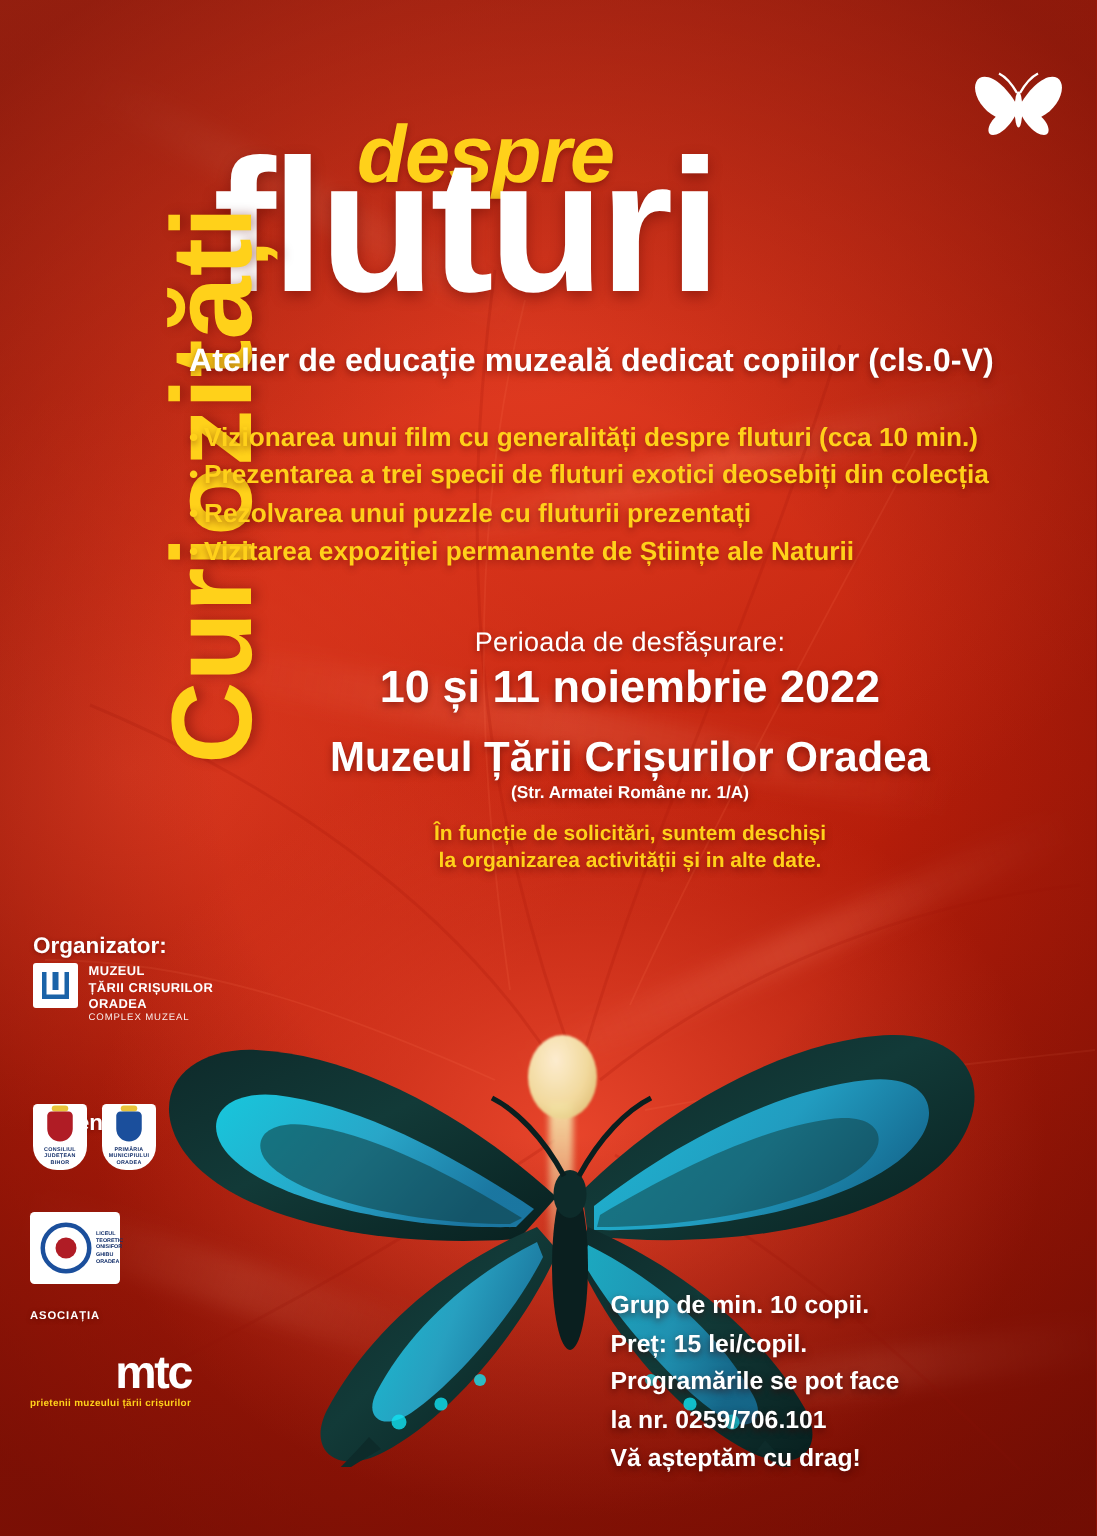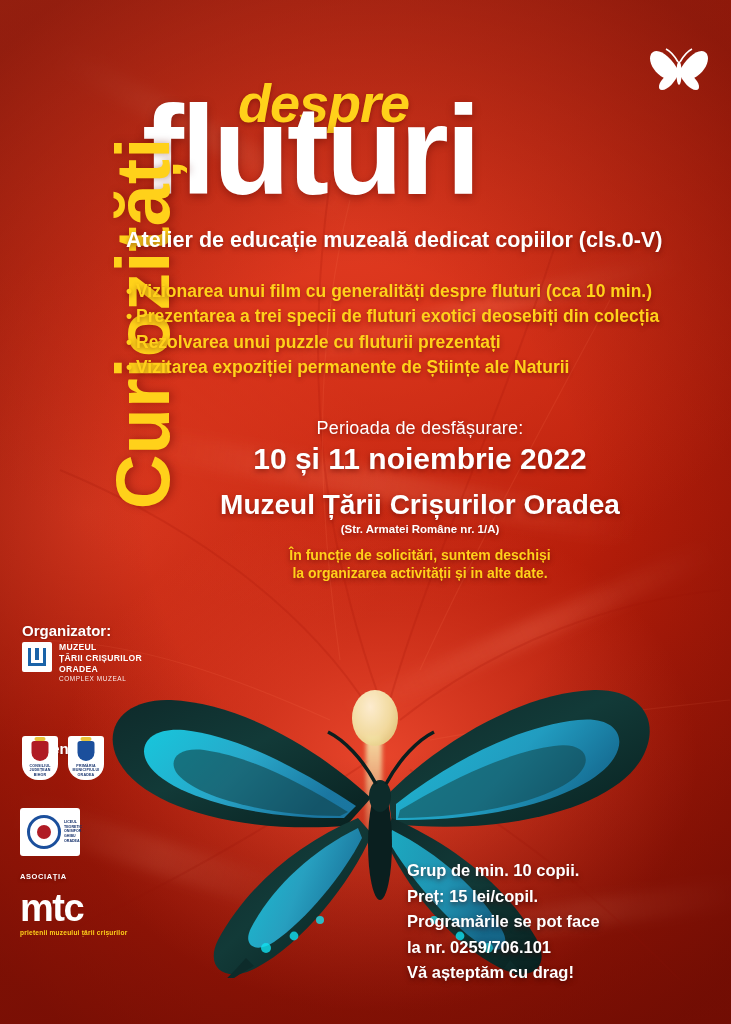--- a/index.html
+++ b/index.html
@@ -326,12 +326,13 @@
     text-shadow: 0 1px 3px rgba(80,5,0,.5);
   }
   .assoc .assoc-mark {
-    font-size: 38px;
+    font-size: 31px;
     font-weight: bold;
     letter-spacing: -1.5px;
     line-height: 1;
-    margin-top: 8px;
-    color: #ffffff;
+    margin-top: 18px;
+    color: #ffffff;
+    text-align: right;
   }
   .assoc .assoc-sub {
     font-size: 6.6px;

